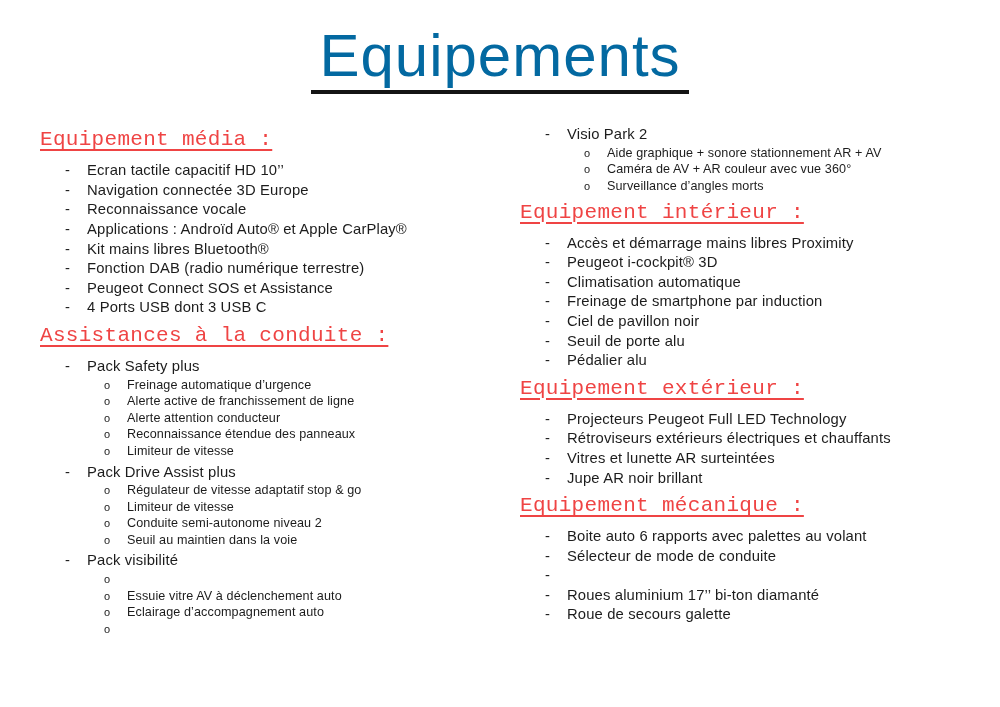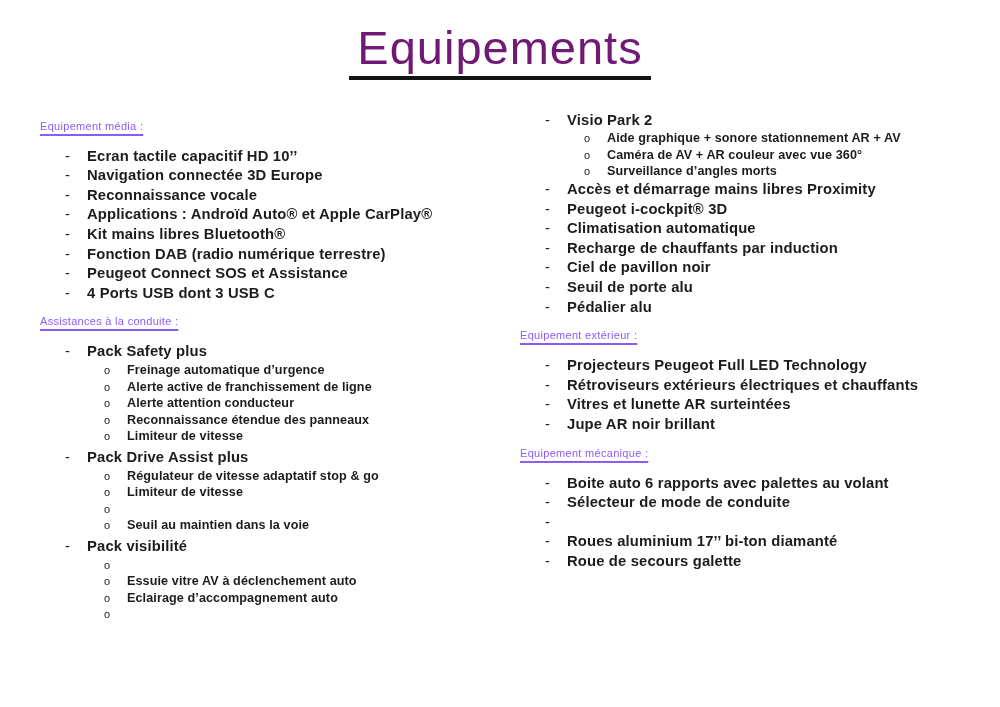--- a/index.html
+++ b/index.html
@@ -21,10 +21,10 @@
   }
   .title {
     display: inline-block;
-    font-size: 47px;
+    font-size: 60px;
     line-height: 1.12;
     letter-spacing: 1px;
-    color: #701a75;
+    color: #0369a1;
     border-bottom: 4px solid #141414;
     padding: 0 8px 1px 8px;
   }

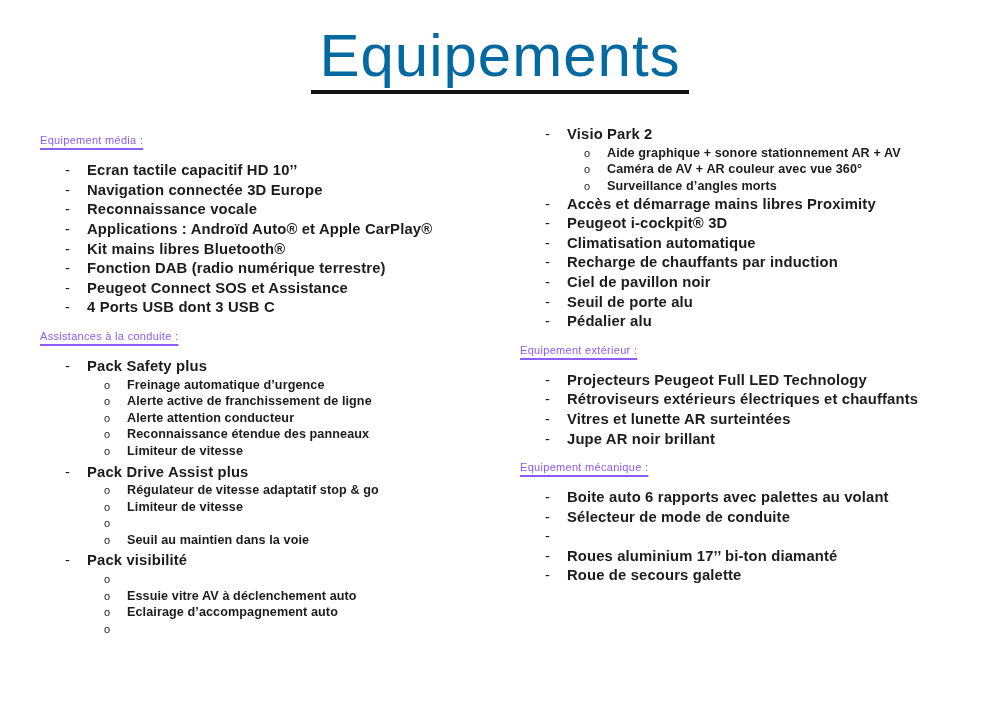--- a/index.html
+++ b/index.html
@@ -43,14 +43,15 @@
   .col.right .section:first-child { margin-top: 5px; }
 
   .heading {
-    font-size: 11px;
+    font-size: 21px;
     line-height: 20px;
     letter-spacing: 0.3px;
-    color: #8b5cf6;
+    color: #ef4444;
     text-decoration: underline;
     text-underline-offset: 3.5px;
     text-decoration-thickness: 1.5px;
     margin: 8px 0 11px 0;
+    font-family: Liberation Mono, monospace;
   }
   .section:first-child .heading { margin-top: 10px; }
 

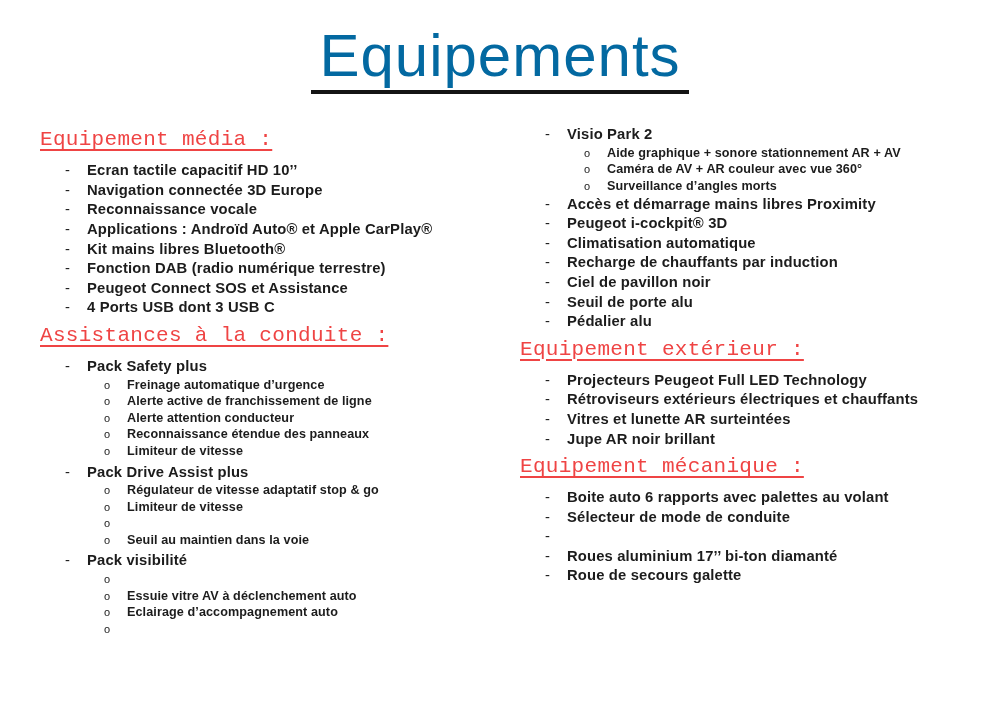--- a/index.html
+++ b/index.html
@@ -60,7 +60,7 @@
     align-items: flex-start;
   }
   .item .bullet { flex: none; color: #222; }
-  .item .txt { flex: 1 1 auto; min-width: 0; font-weight: bold; }
+  .item .txt { flex: 1 1 auto; min-width: 0; }
 
   .item.l1 {
     font-size: 14.8px;

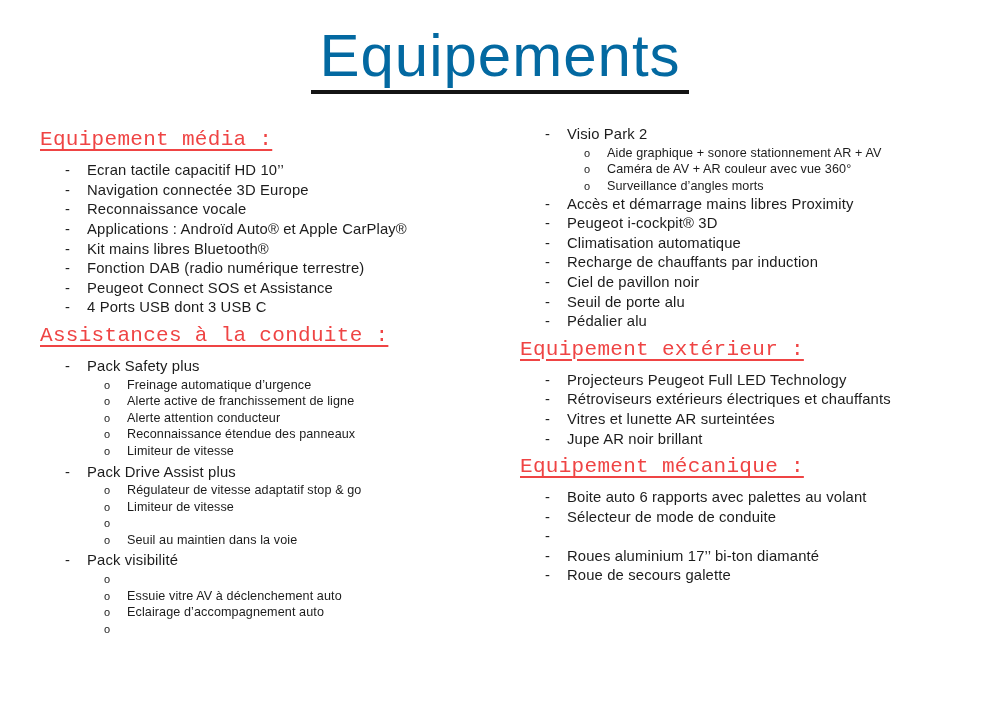--- a/index.html
+++ b/index.html
@@ -212,6 +212,7 @@
         </div>
       </div>
       <div class="section">
+        <div class="heading">Equipement intérieur :</div>
         <div class="item l1">
           <span class="bullet">-</span>
           <span class="txt">Accès et démarrage mains libres Proximity</span>

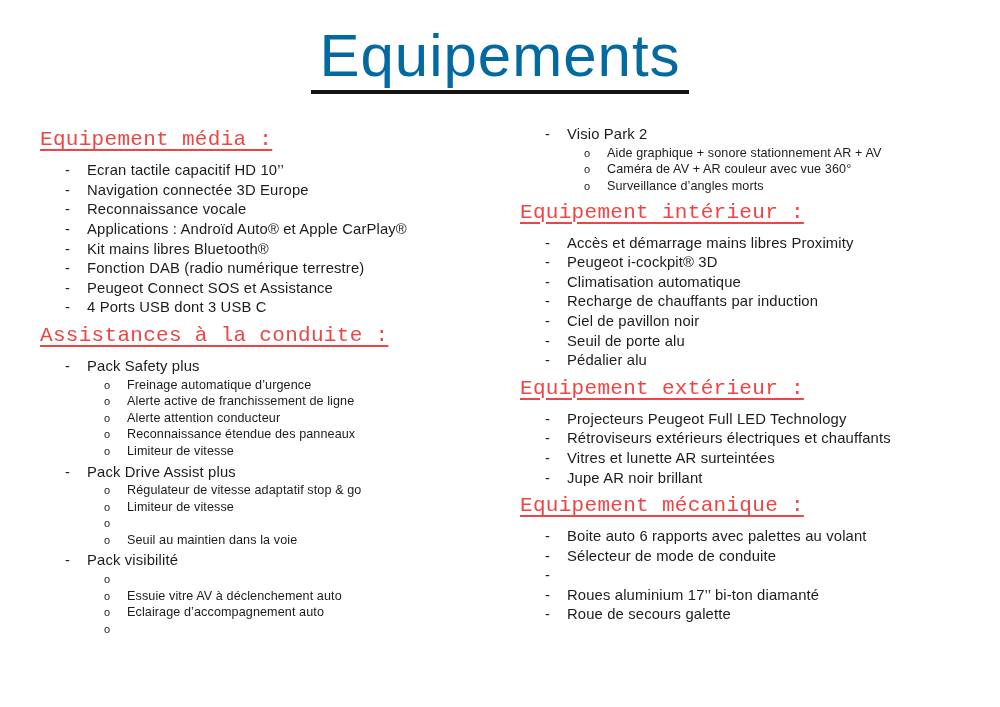--- a/index.html
+++ b/index.html
@@ -227,7 +227,7 @@
         </div>
         <div class="item l1">
           <span class="bullet">-</span>
-          <span class="txt">Recharge de chauffants par induction</span>
+          <span class="txt">Freinage de smartphone par induction</span>
         </div>
         <div class="item l1">
           <span class="bullet">-</span>

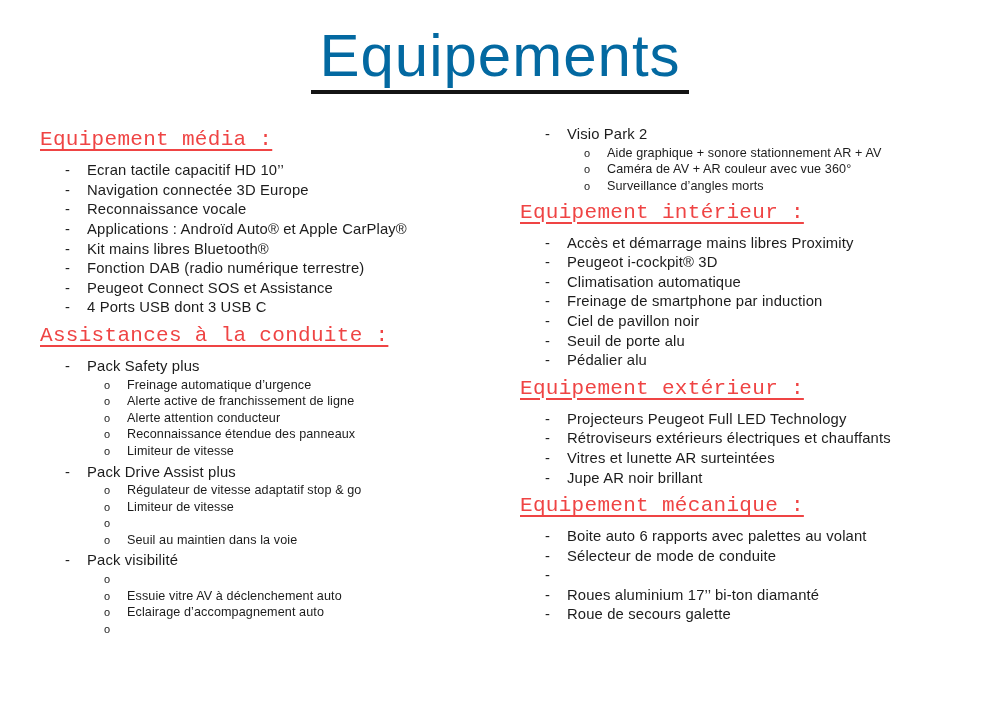--- a/index.html
+++ b/index.html
@@ -167,6 +167,7 @@
         </div>
         <div class="item l2">
           <span class="bullet">o</span>
+          <span class="txt">Conduite semi-autonome niveau 2</span>
         </div>
         <div class="item l2">
           <span class="bullet">o</span>

